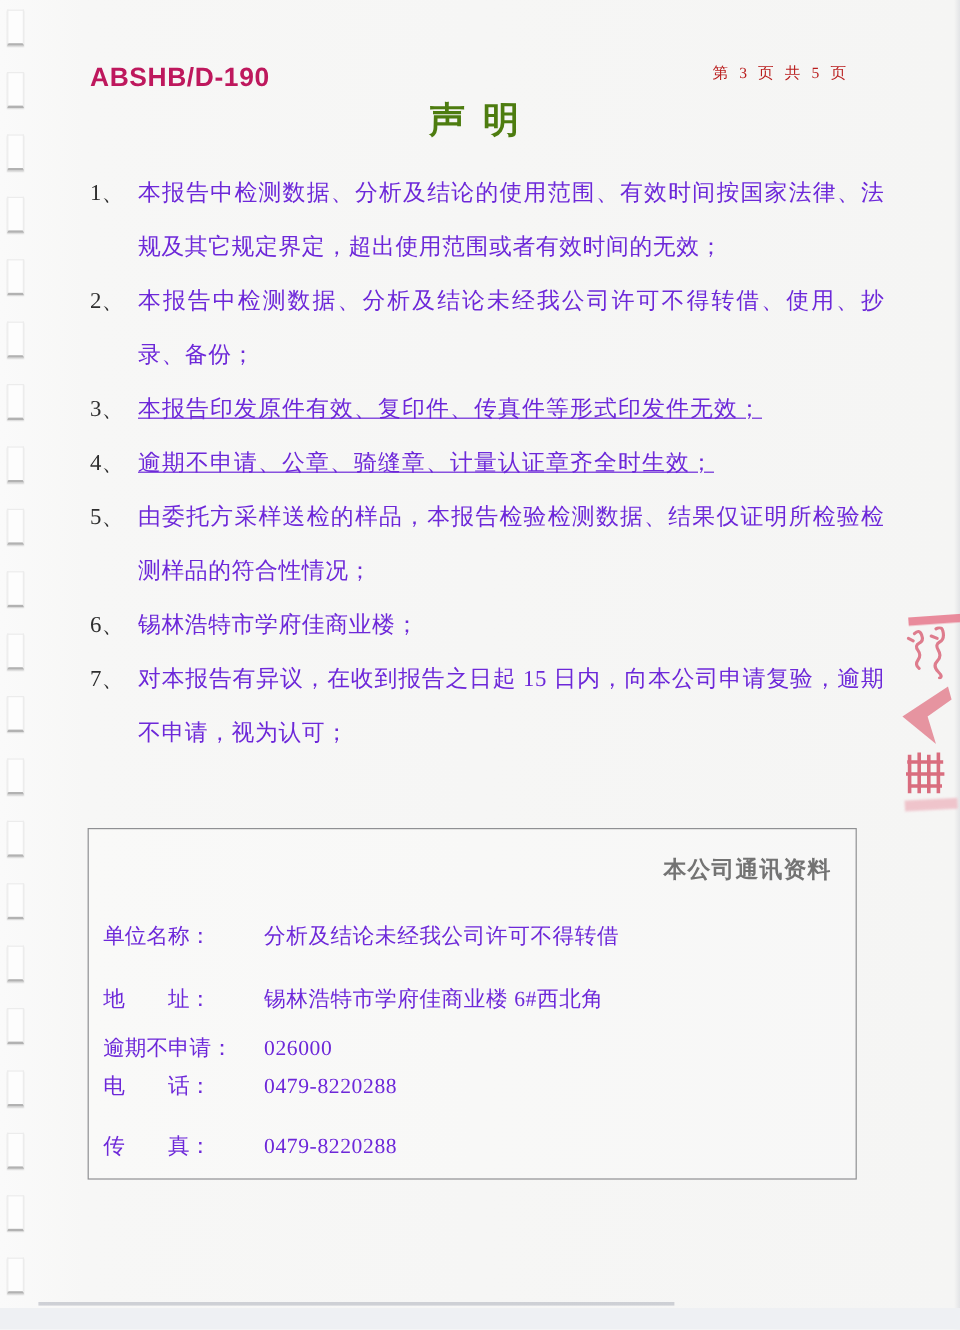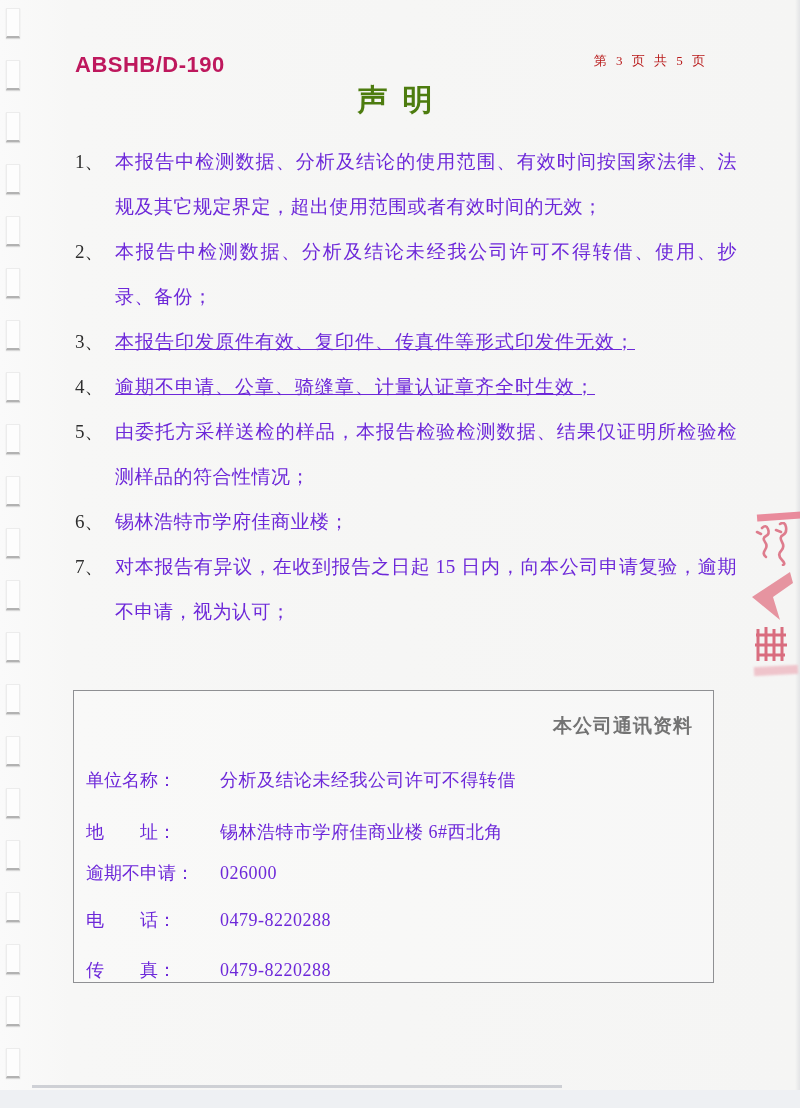--- a/index.html
+++ b/index.html
@@ -61,7 +61,7 @@
   .cb-row:nth-of-type(2) { margin-top:28px; }
   .cb-row:nth-of-type(3) { margin-top:26px; }
   .cb-row:nth-of-type(4) { margin-top:15px; }
-  .cb-row:nth-of-type(5) { margin-top:21px; }
+  .cb-row:nth-of-type(5) { margin-top:6px; }
   .cb-row:nth-of-type(6) { margin-top:24px; }
   .cb-label { width:122px; flex:none; white-space:pre; }
   .cb-value { margin-left:12px; letter-spacing:.5px; }

